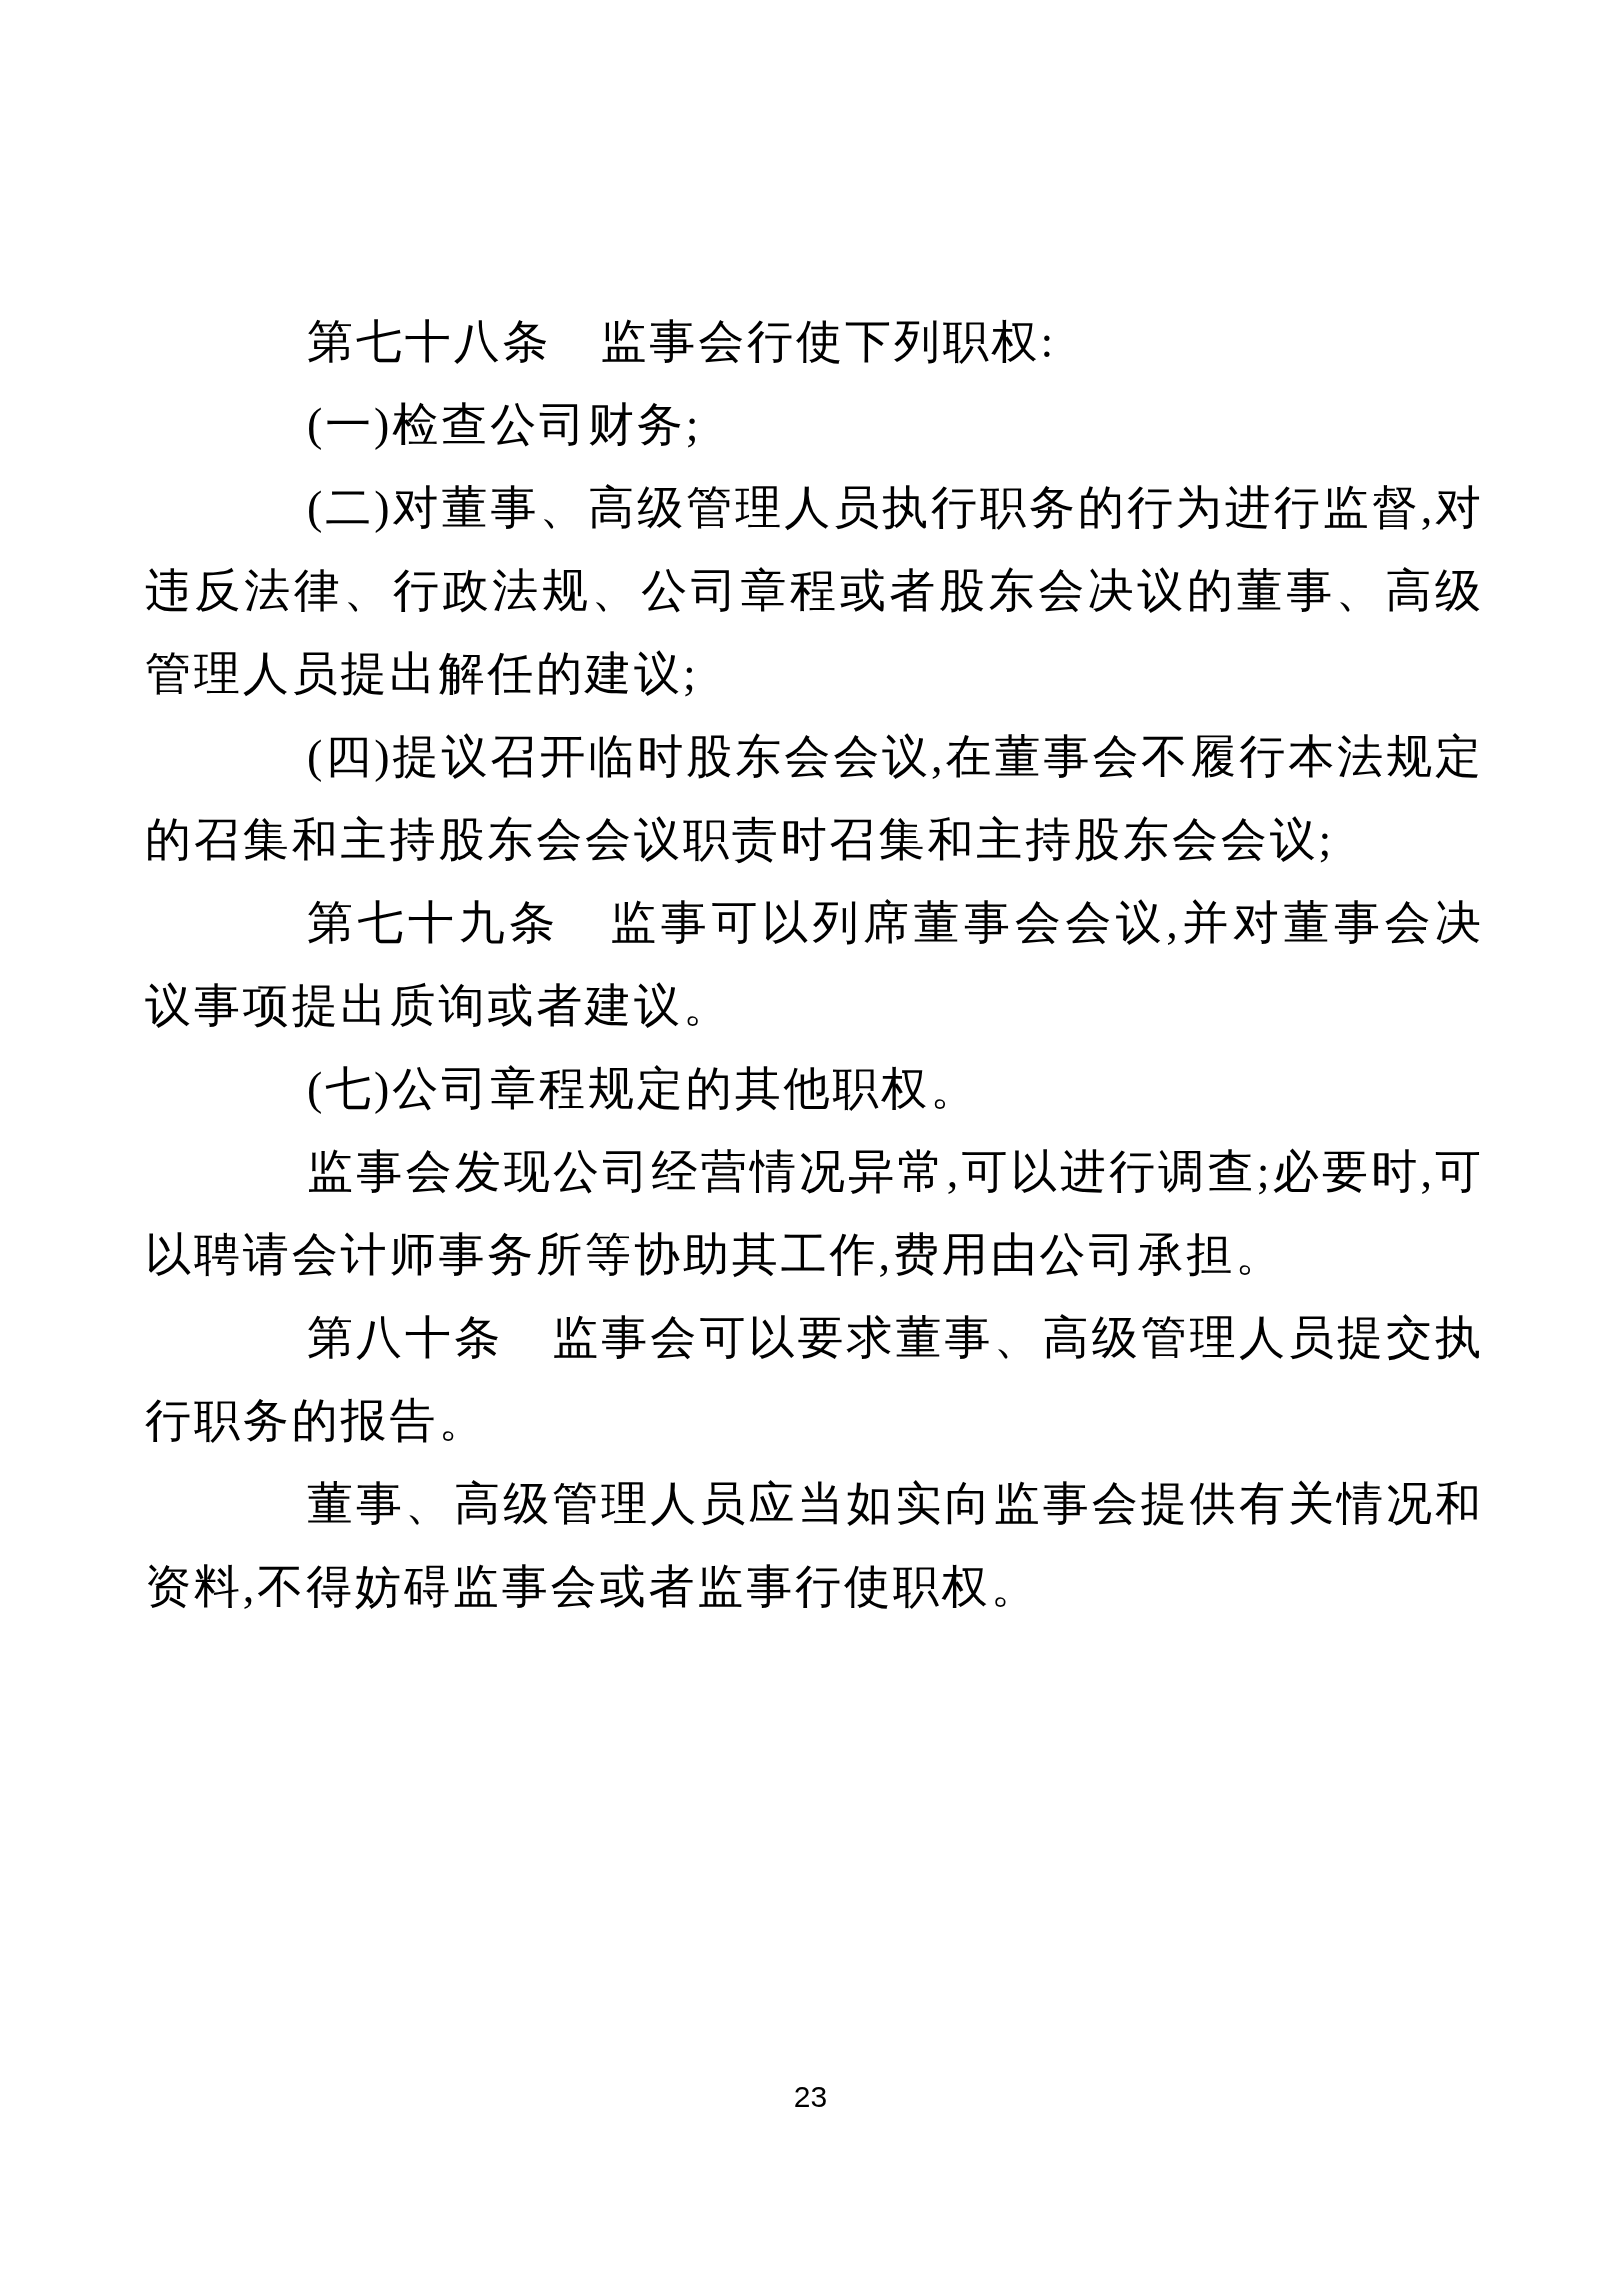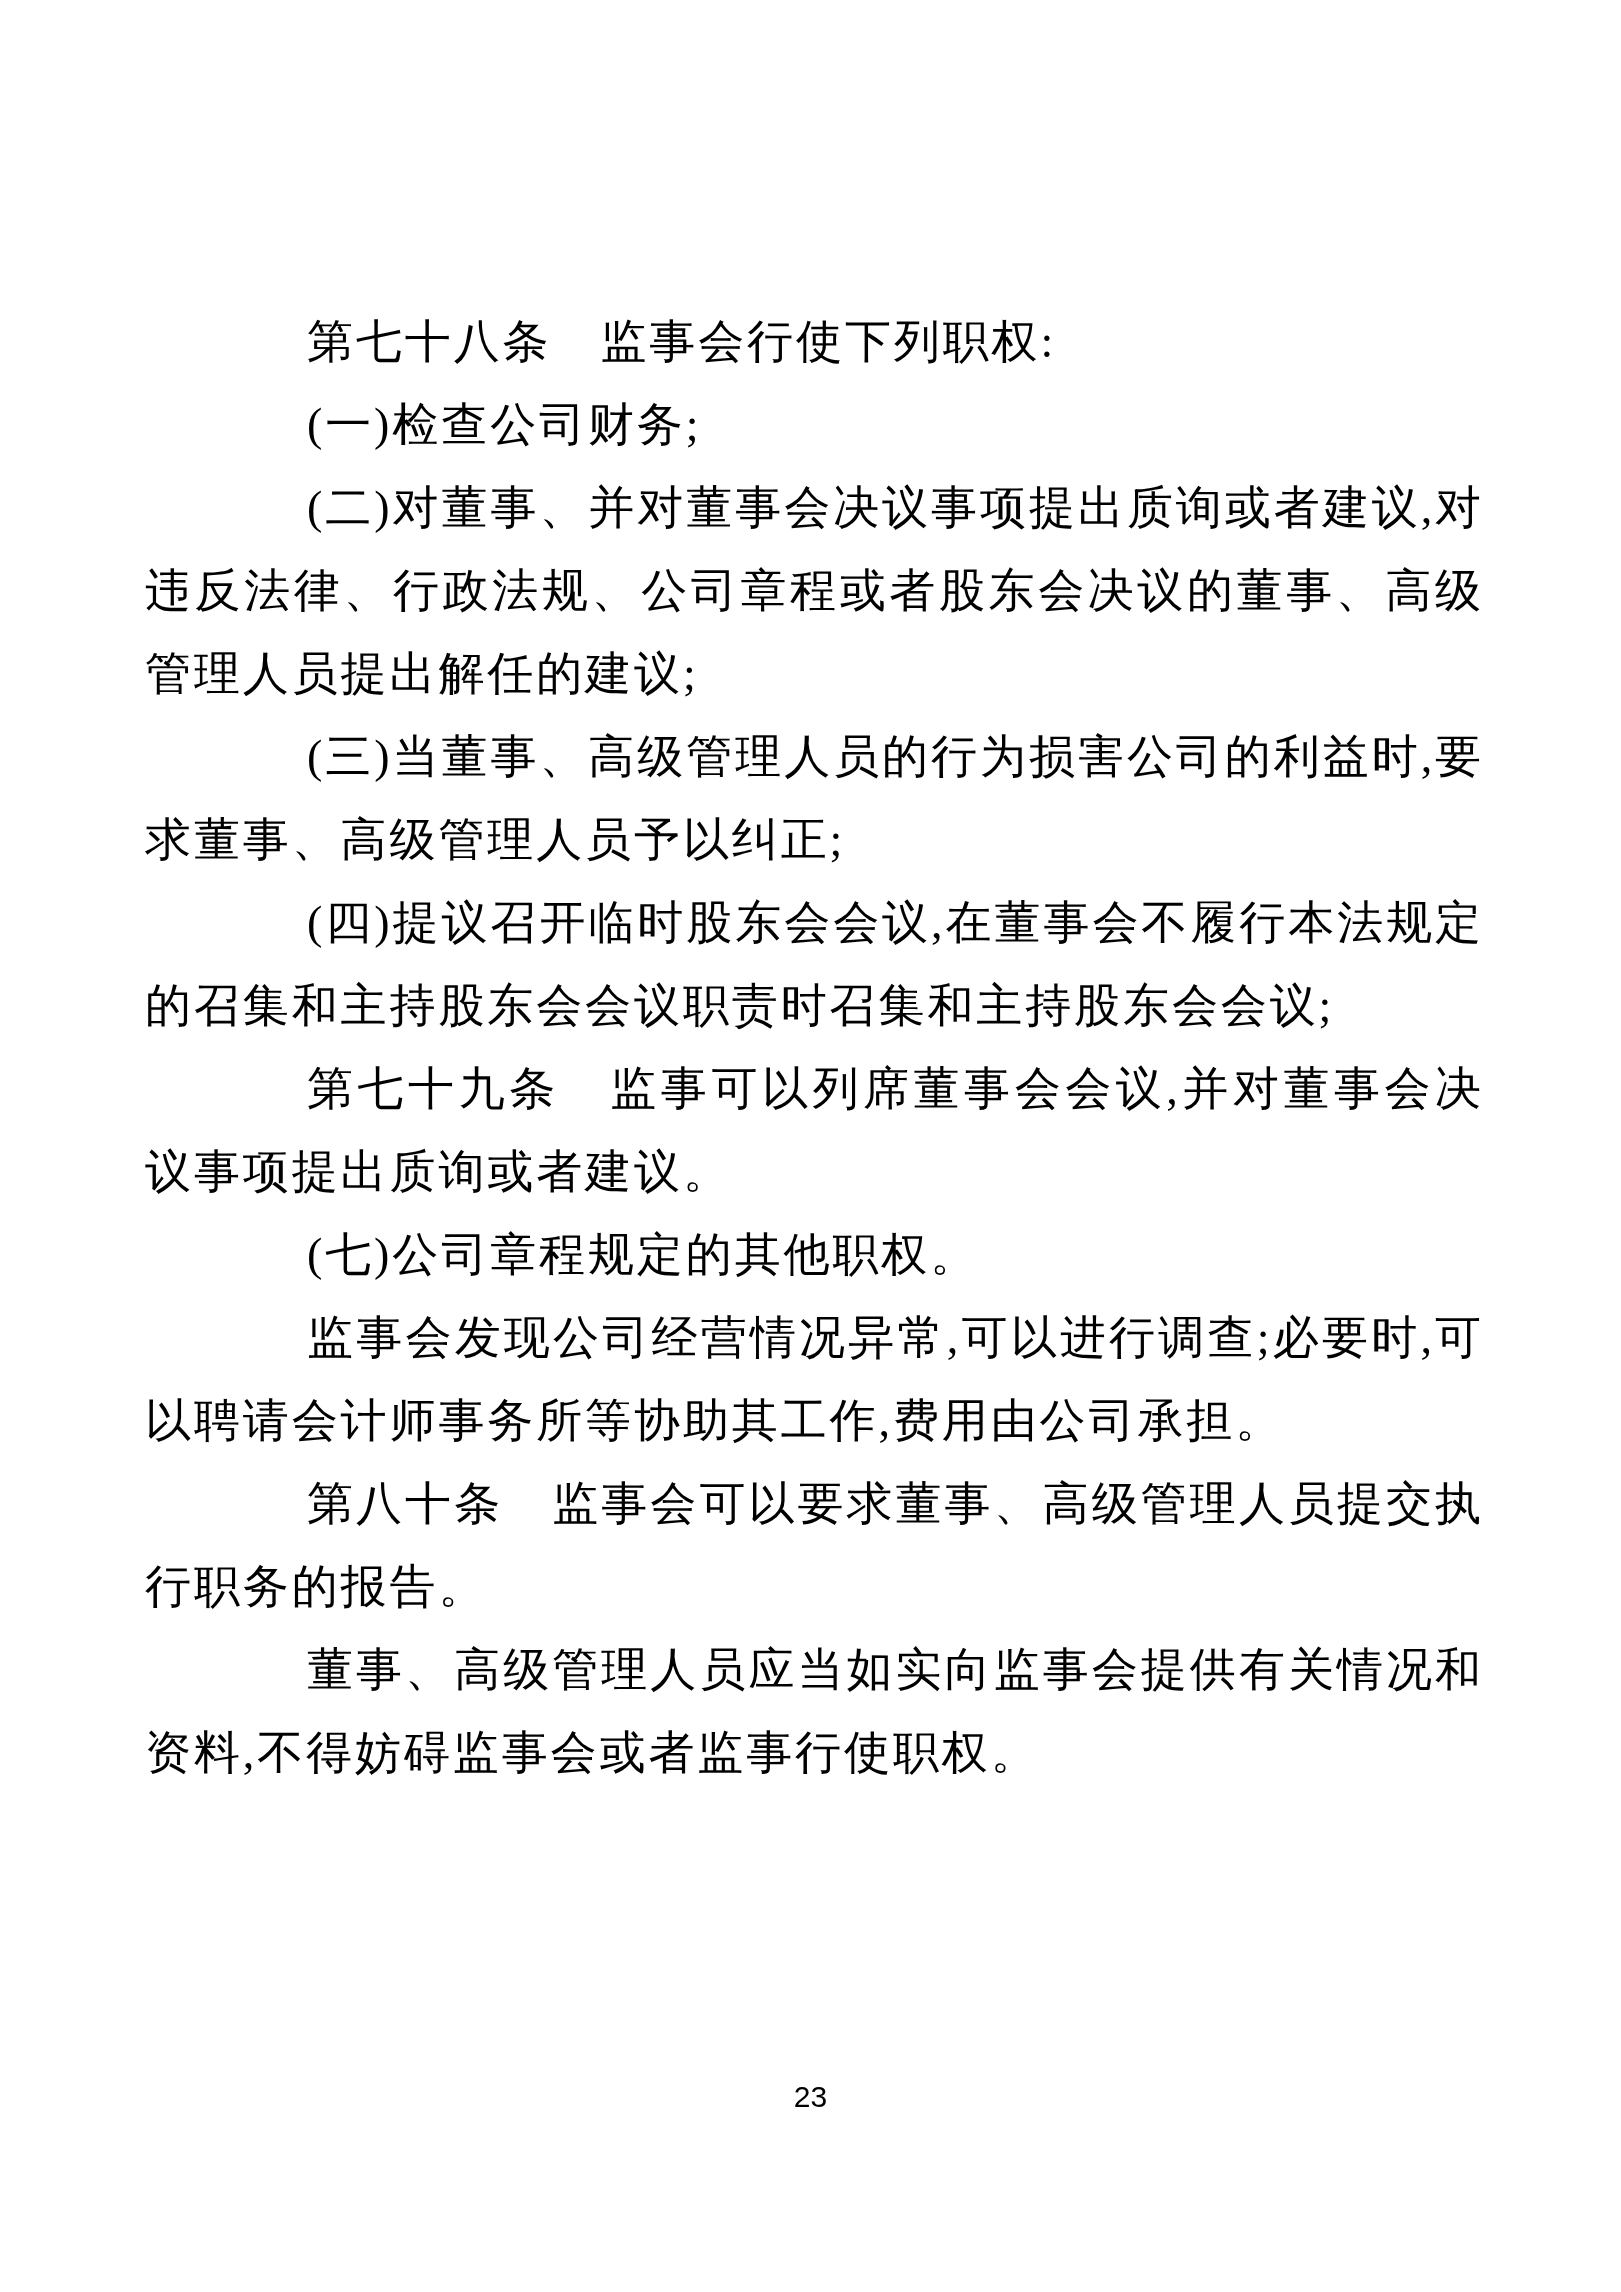--- a/index.html
+++ b/index.html
@@ -53,7 +53,7 @@
   <div class="content">
       <p>第七十八条　监事会行使下列职权:</p>
       <p>(一)检查公司财务;</p>
-      <p>(二)对董事、并对董事会决议事项提出质询或者建议,对违反法律、行政法规、公司章程或者股东会决议的董事、高级管理人员提出解任的建议;</p>
+      <p>(二)对董事、高级管理人员执行职务的行为进行监督,对违反法律、行政法规、公司章程或者股东会决议的董事、高级管理人员提出解任的建议;</p>
       <p>(三)当董事、高级管理人员的行为损害公司的利益时,要求董事、高级管理人员予以纠正;</p>
       <p>(四)提议召开临时股东会会议,在董事会不履行本法规定的召集和主持股东会会议职责时召集和主持股东会会议;</p>
       <p>第七十九条　监事可以列席董事会会议,并对董事会决议事项提出质询或者建议。</p>

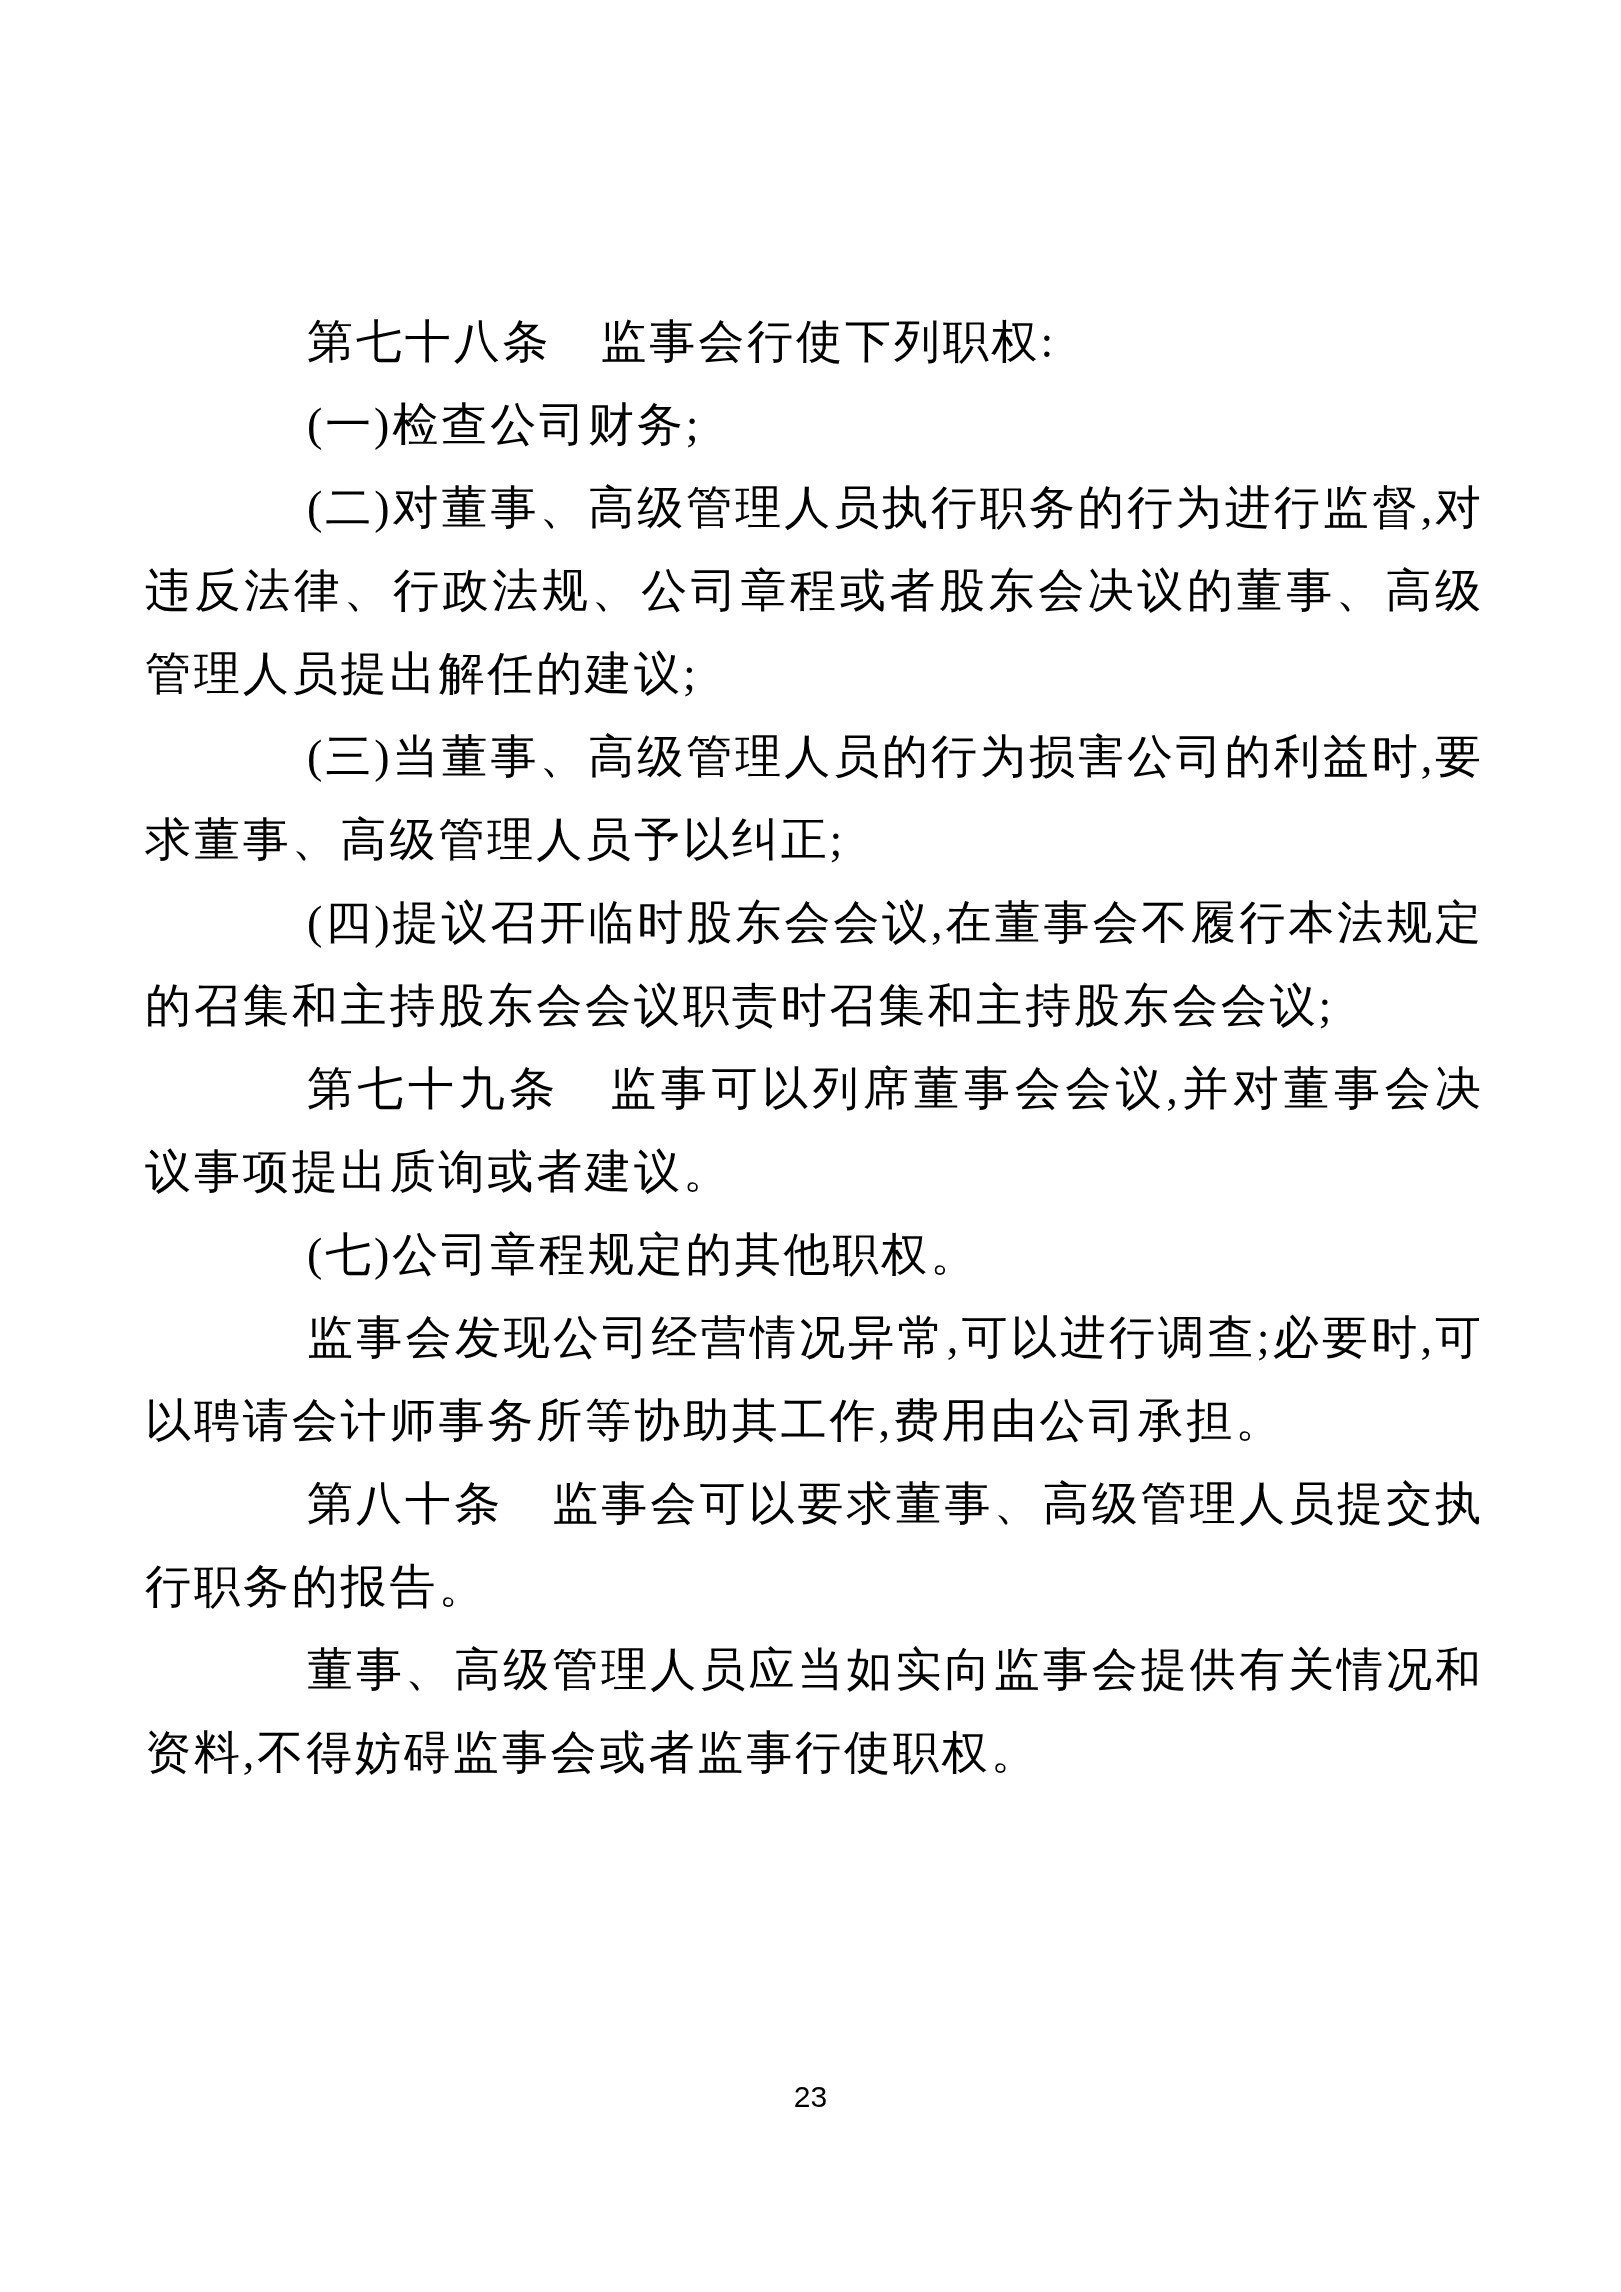--- a/index.html
+++ b/index.html
@@ -54,7 +54,6 @@
       <p>第七十八条　监事会行使下列职权:</p>
       <p>(一)检查公司财务;</p>
       <p>(二)对董事、高级管理人员执行职务的行为进行监督,对违反法律、行政法规、公司章程或者股东会决议的董事、高级管理人员提出解任的建议;</p>
-      <p>(三)当董事、高级管理人员的行为损害公司的利益时,要求董事、高级管理人员予以纠正;</p>
       <p>(四)提议召开临时股东会会议,在董事会不履行本法规定的召集和主持股东会会议职责时召集和主持股东会会议;</p>
       <p>第七十九条　监事可以列席董事会会议,并对董事会决议事项提出质询或者建议。</p>
       <p>(七)公司章程规定的其他职权。</p>

